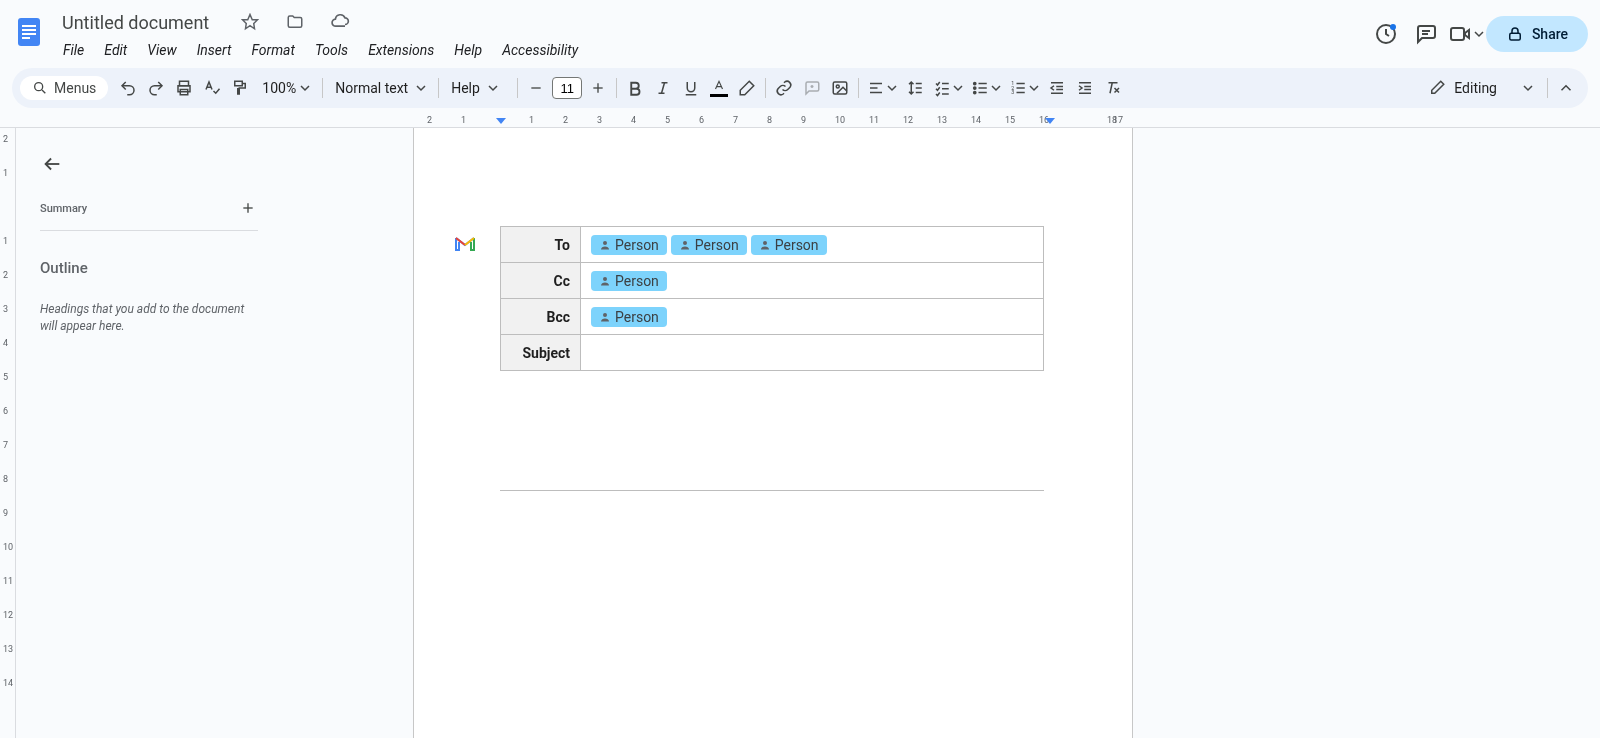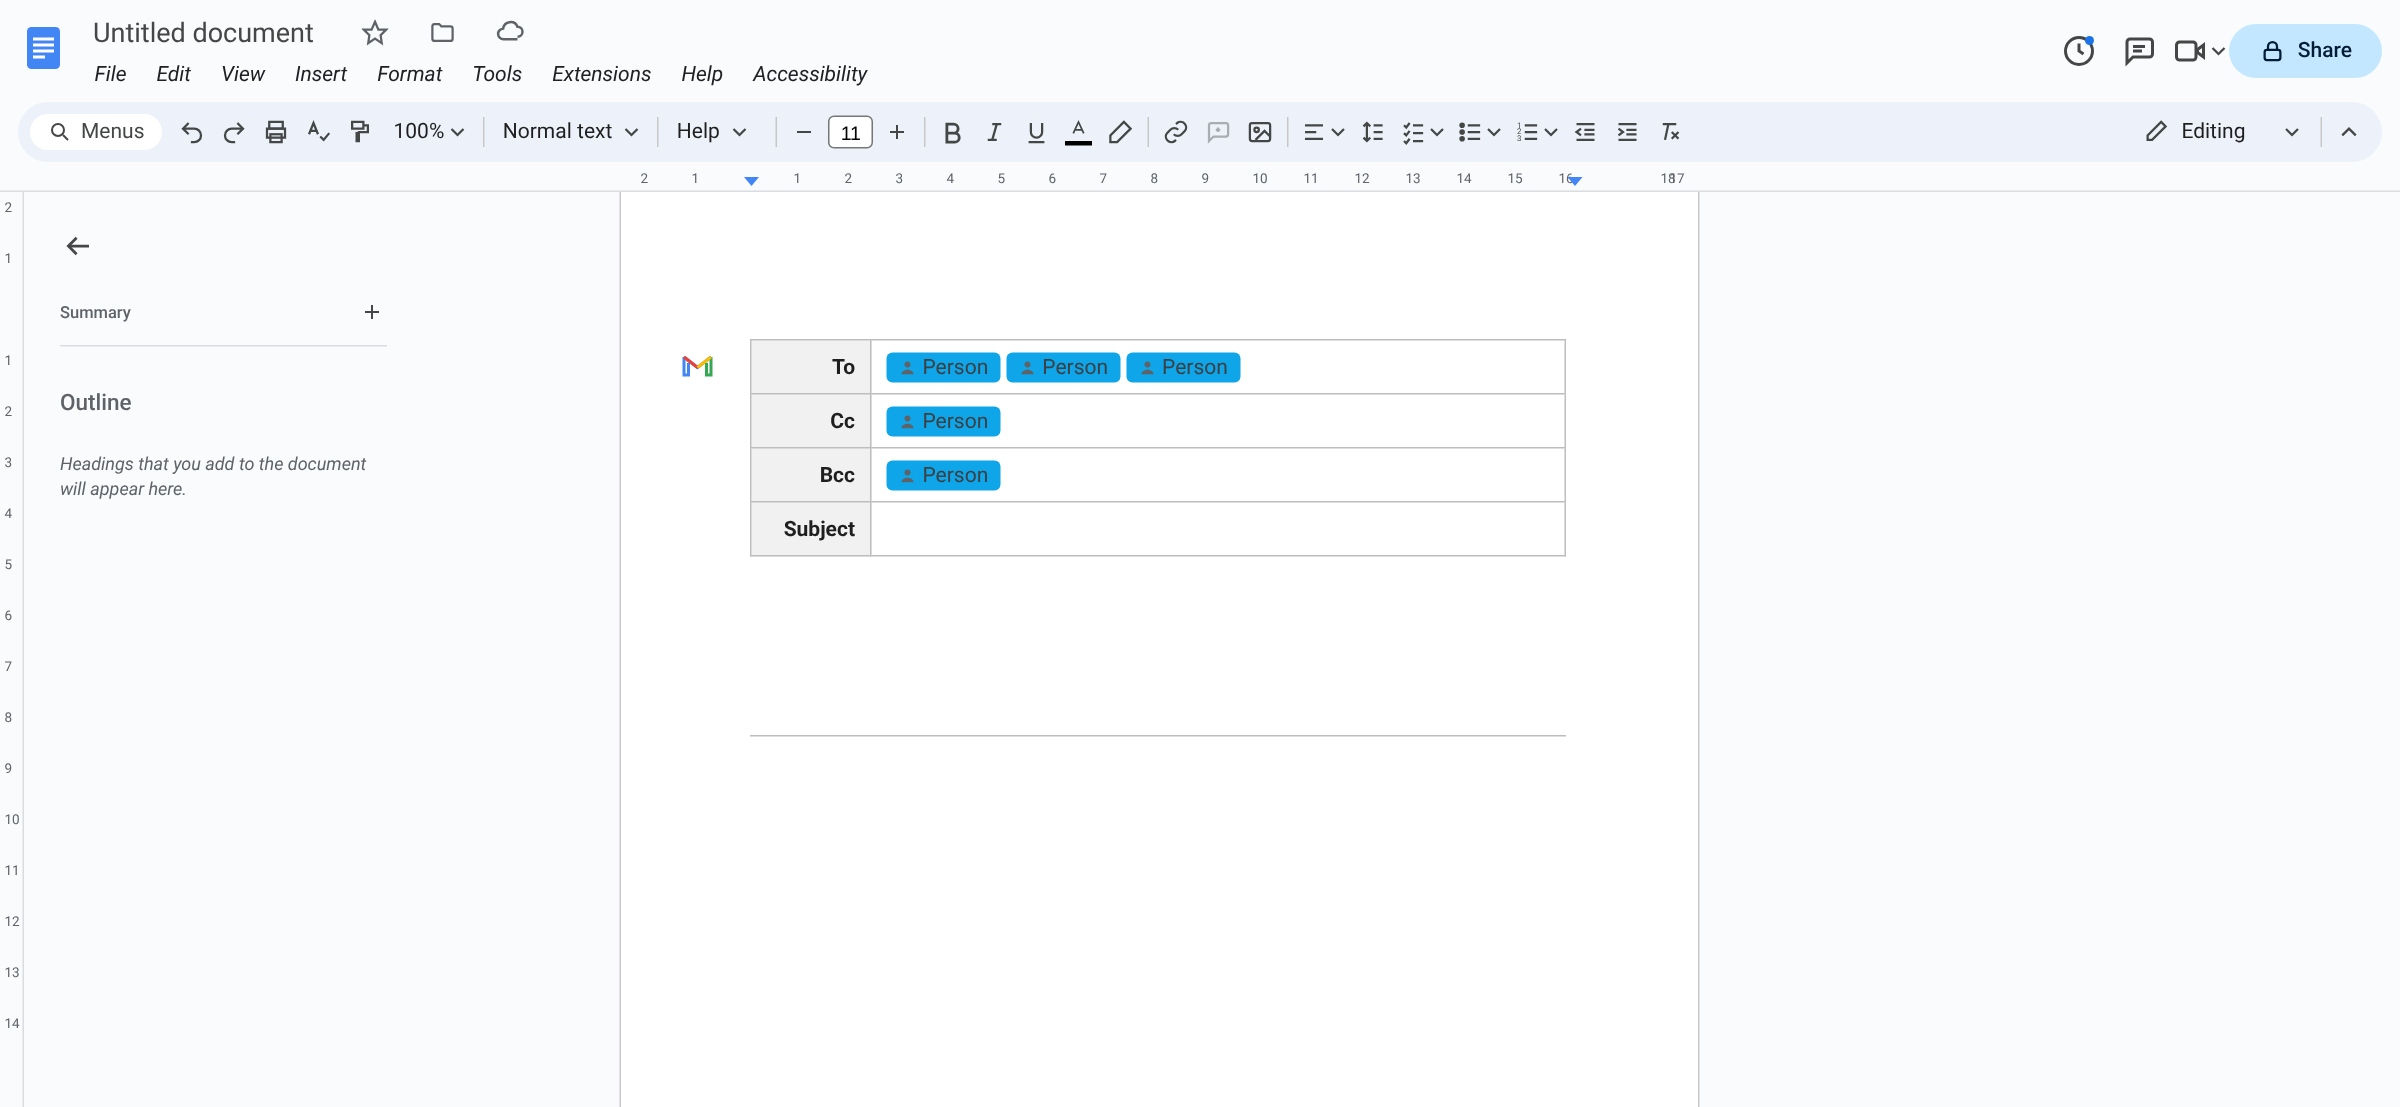--- a/index.html
+++ b/index.html
@@ -62,7 +62,7 @@
 .email-table { position: absolute; left: 86px; top: 98px; width: 544px; border-collapse: collapse; }
 .email-table td { border: 1px solid #bdbdbd; padding: 6px 10px; font-size: 14px; height: 36px; vertical-align: middle; }
 .email-table .label-cell { width: 80px; text-align: right; font-weight: 700; background: #f1f1f1; }
-.person-chip { display: inline-flex; align-items: center; gap: 4px; background: #0ea5e9; border-radius: 4px; padding: 2px 8px; font-size: 14px; color: #3c4043; margin-right: 4px; }
+.person-chip { display: inline-flex; align-items: center; gap: 4px; background: #7dd3fc; border-radius: 4px; padding: 2px 8px; font-size: 14px; color: #3c4043; margin-right: 4px; }
 .person-chip svg { width: 12px; height: 12px; }
 .footer-line { position: absolute; left: 86px; top: 362px; width: 544px; border-top: 1px solid #bdbdbd; }
 

